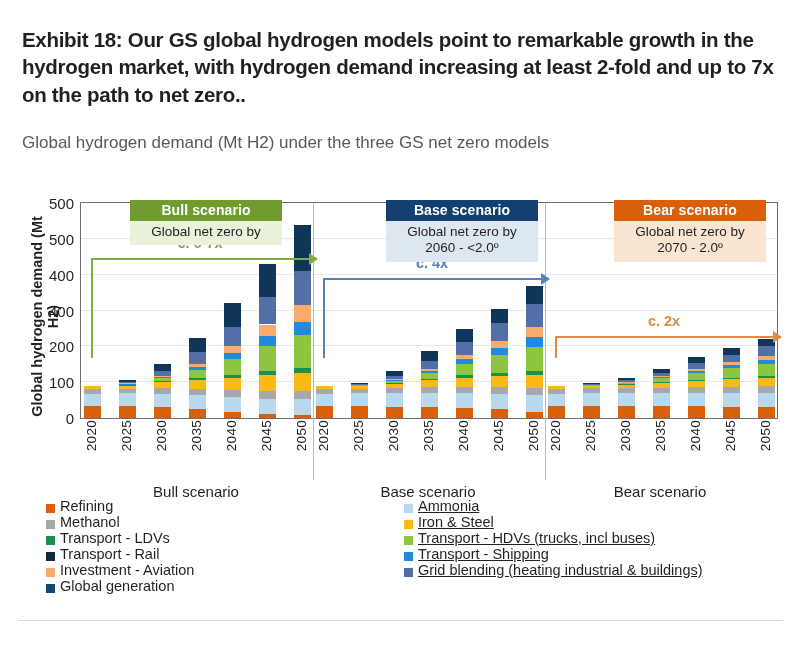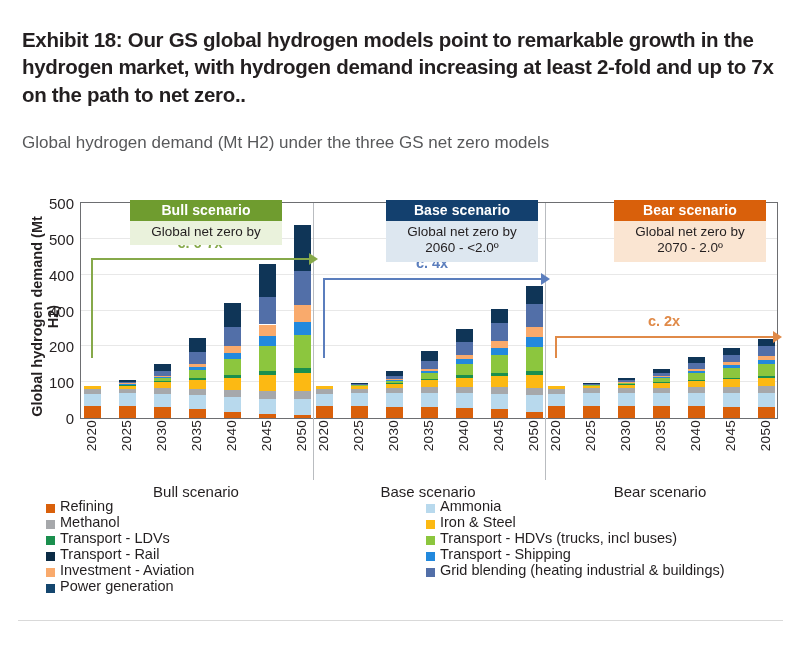--- a/index.html
+++ b/index.html
@@ -441,7 +441,7 @@
           <span class="lgtxt">Power generation</span>
         </div>
       </div>
-    <div class="lgcol" id="legend-right" style="left:380px;">
+    <div class="lgcol" id="legend-right" style="left:358px;text-decoration:underline;">
         <div class="lgitem">
           <span class="sw" style="background: rgb(184, 217, 237);"></span>
           <span class="lgtxt">Ammonia</span>

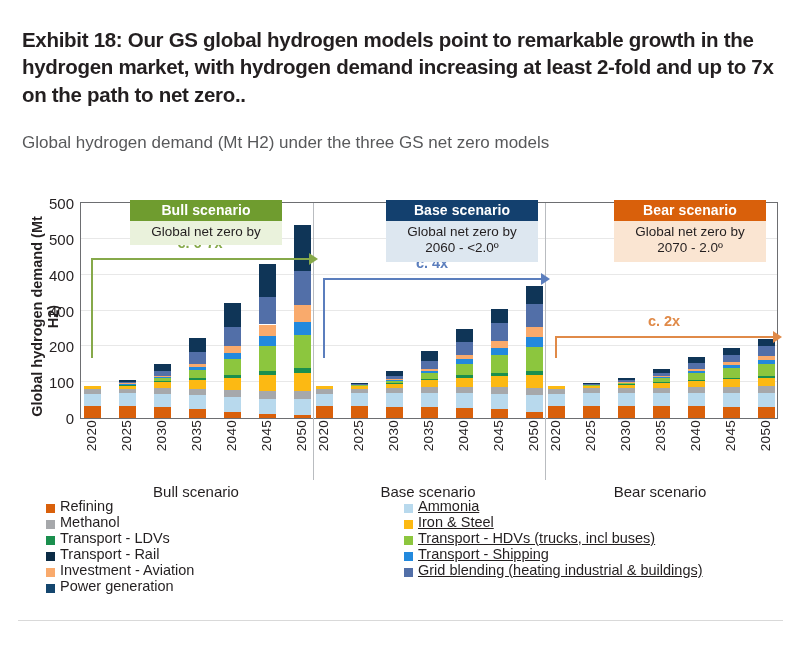--- a/index.html
+++ b/index.html
@@ -438,7 +438,7 @@
         </div>
         <div class="lgitem">
           <span class="sw" style="background: rgb(20, 70, 110);"></span>
-          <span class="lgtxt">Power generation</span>
+          <span class="lgtxt">Global generation</span>
         </div>
       </div>
     <div class="lgcol" id="legend-right" style="left:358px;text-decoration:underline;">

